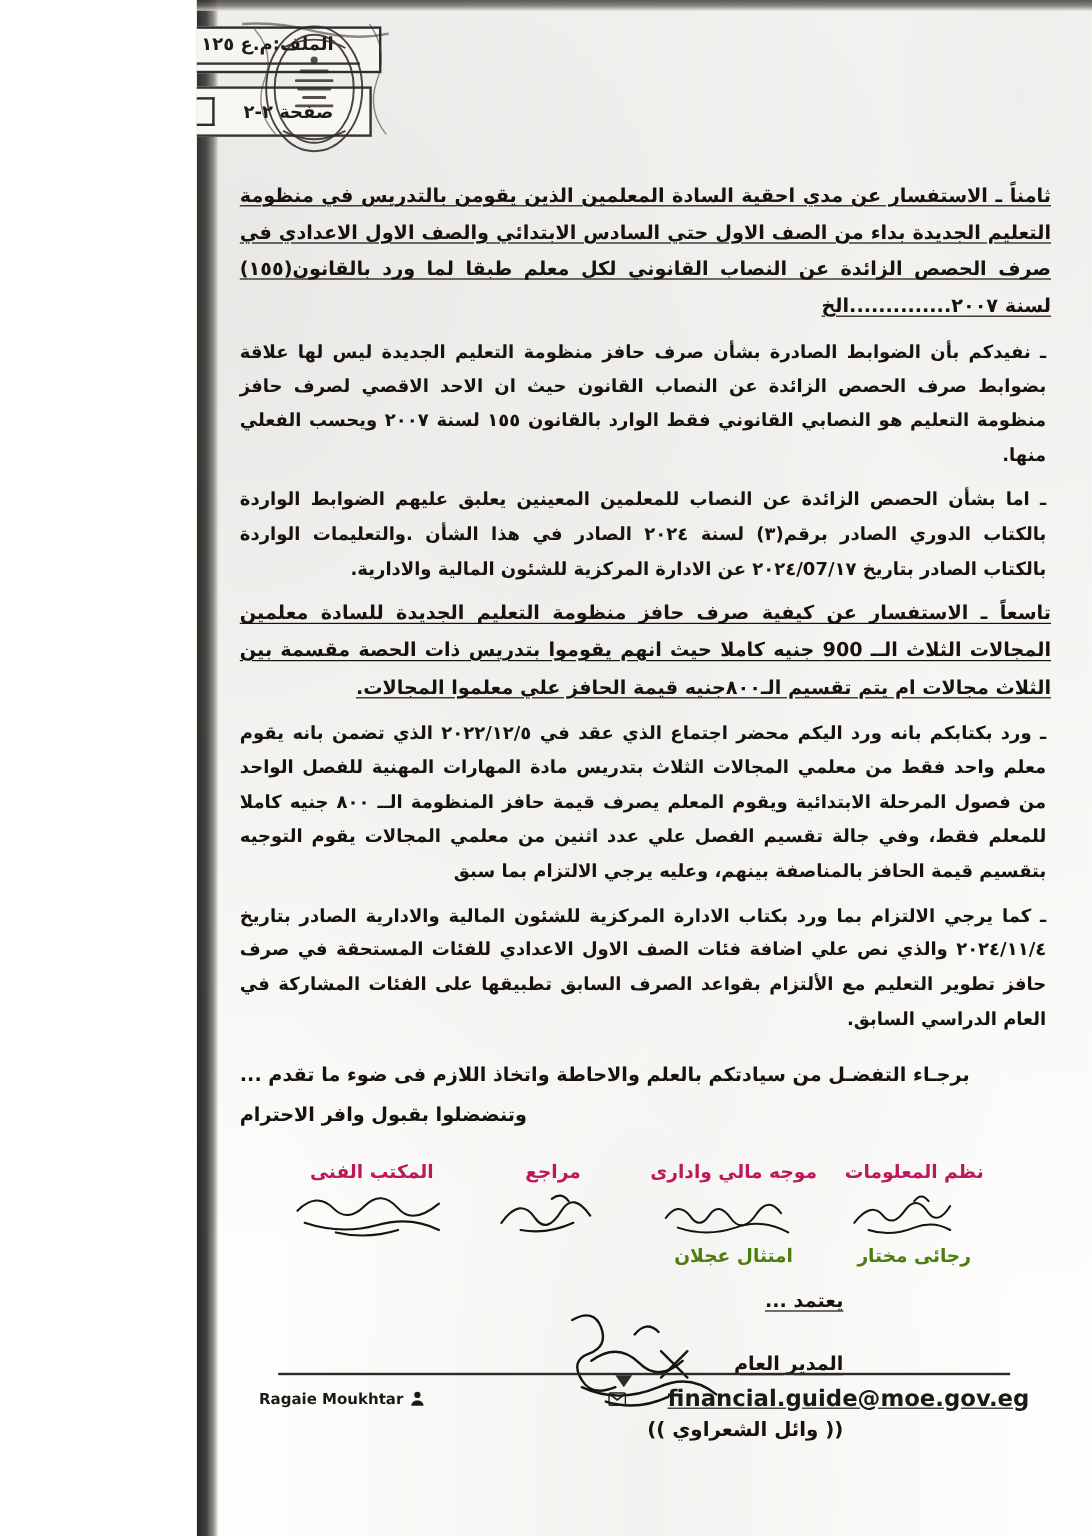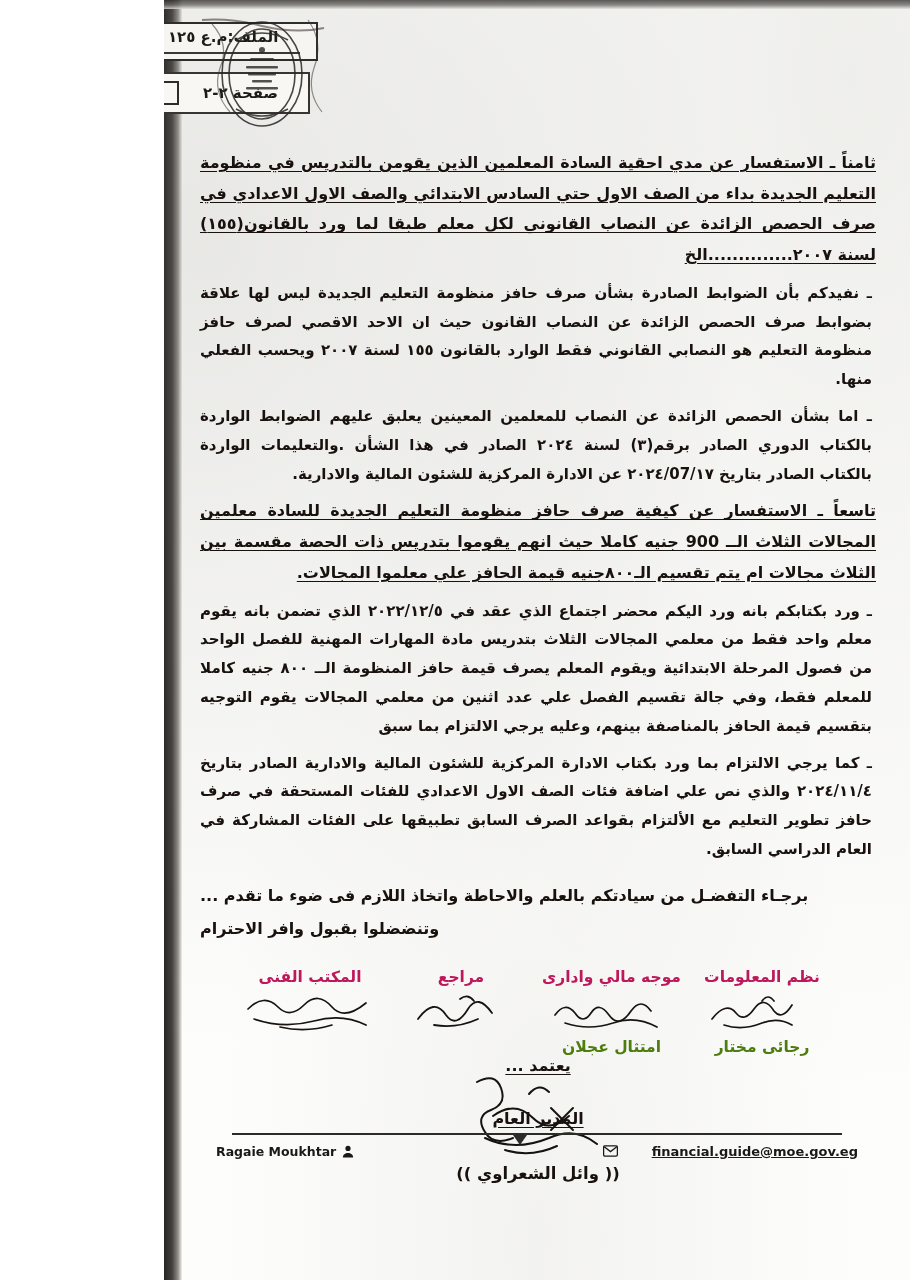--- a/index.html
+++ b/index.html
@@ -182,7 +182,7 @@
   }
 
   .approve {
-    text-align: center;
+    margin-top: 18px;
     direction: rtl;
   }
   .approve .a-label {

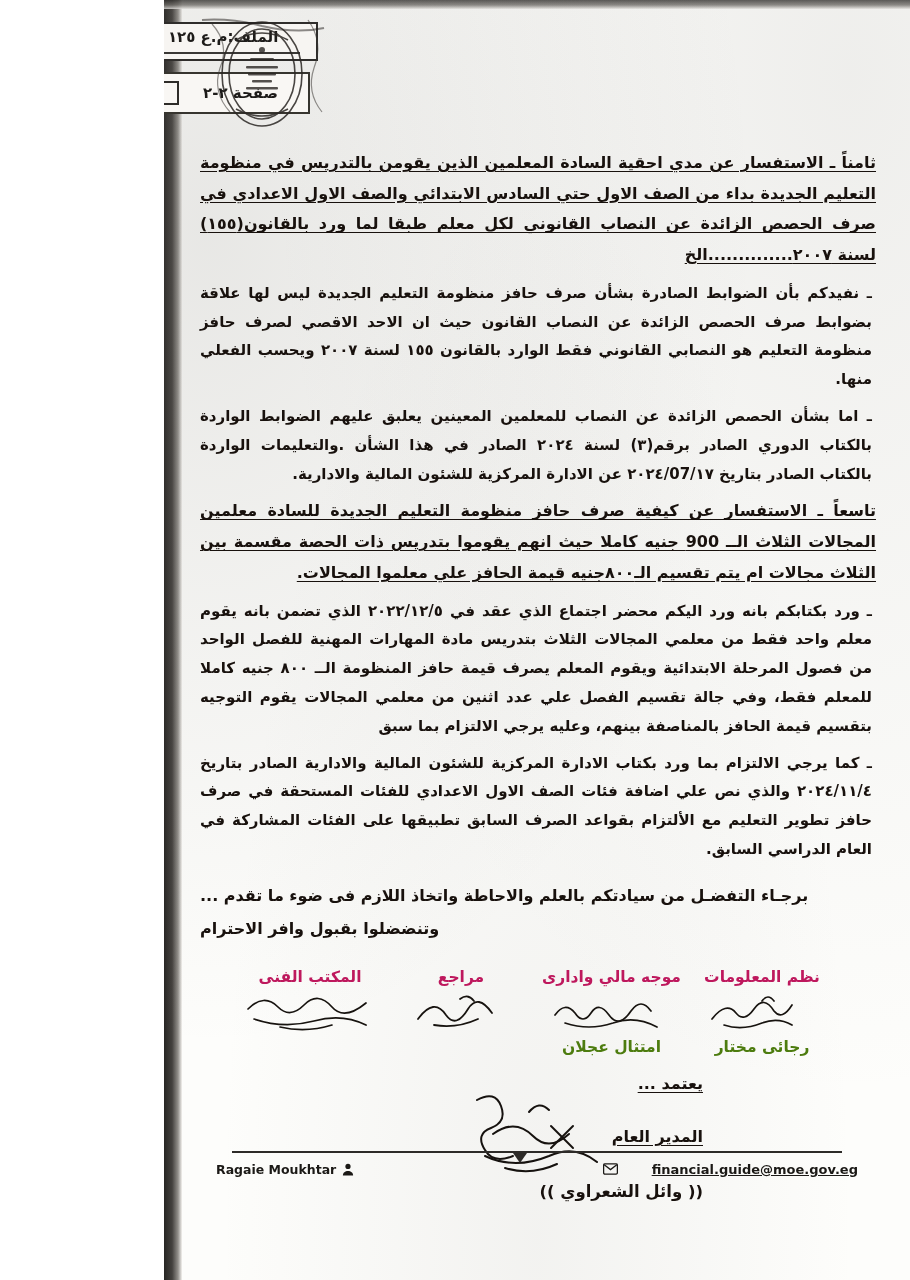--- a/index.html
+++ b/index.html
@@ -252,7 +252,7 @@
   }
   .fitem { display: flex; align-items: center; gap: 6px; white-space: nowrap; }
   .fitem .ficon { display: inline-flex; align-items: center; }
-  .femail { text-decoration: underline; font-size: 13px; direction: ltr; padding-left: 28px; }
+  .femail { text-decoration: underline; font-size: 19px; direction: ltr; padding-left: 28px; }
   .fname { direction: ltr; font-size: 12.5px; }
 </style>
 </head>

